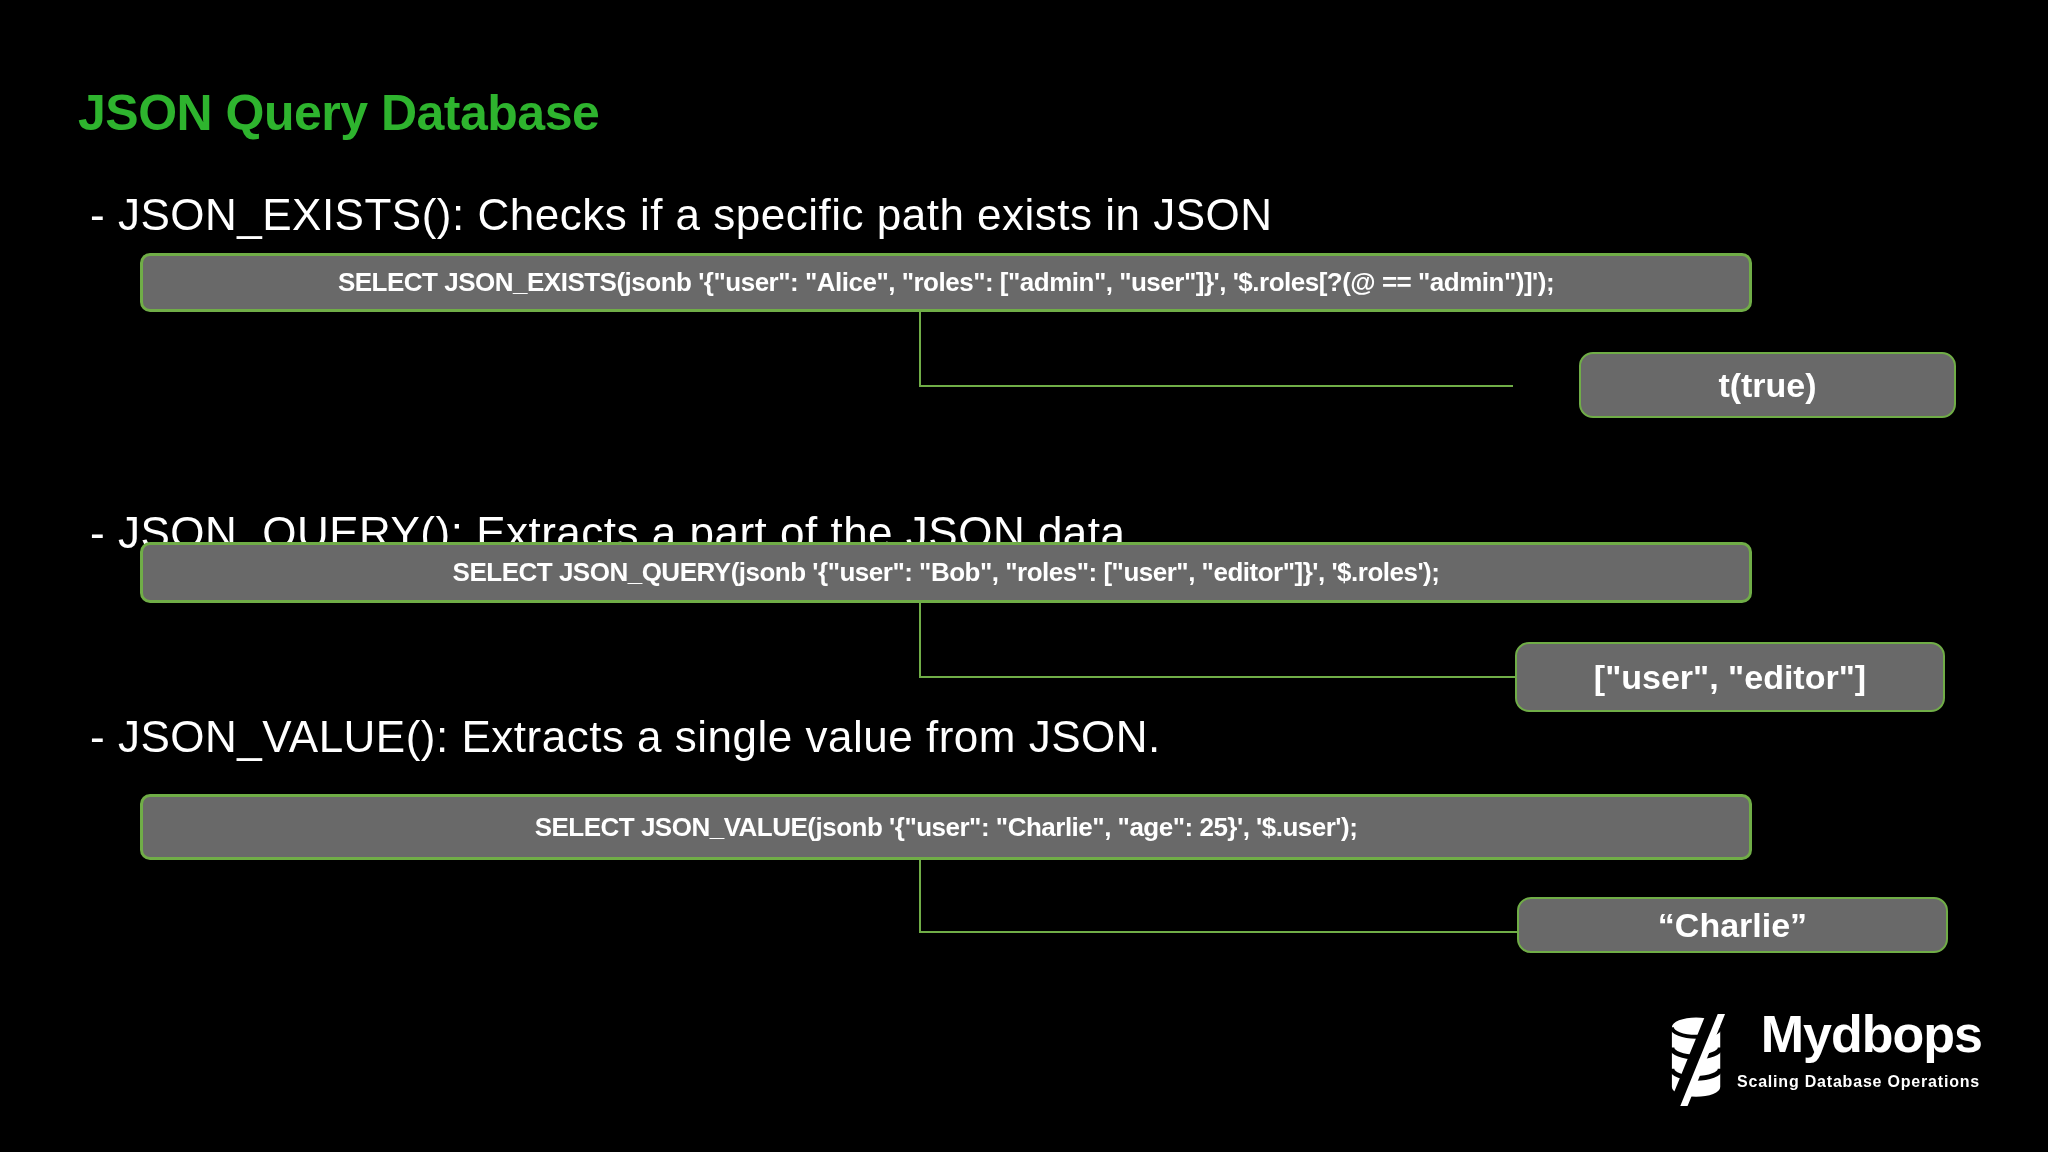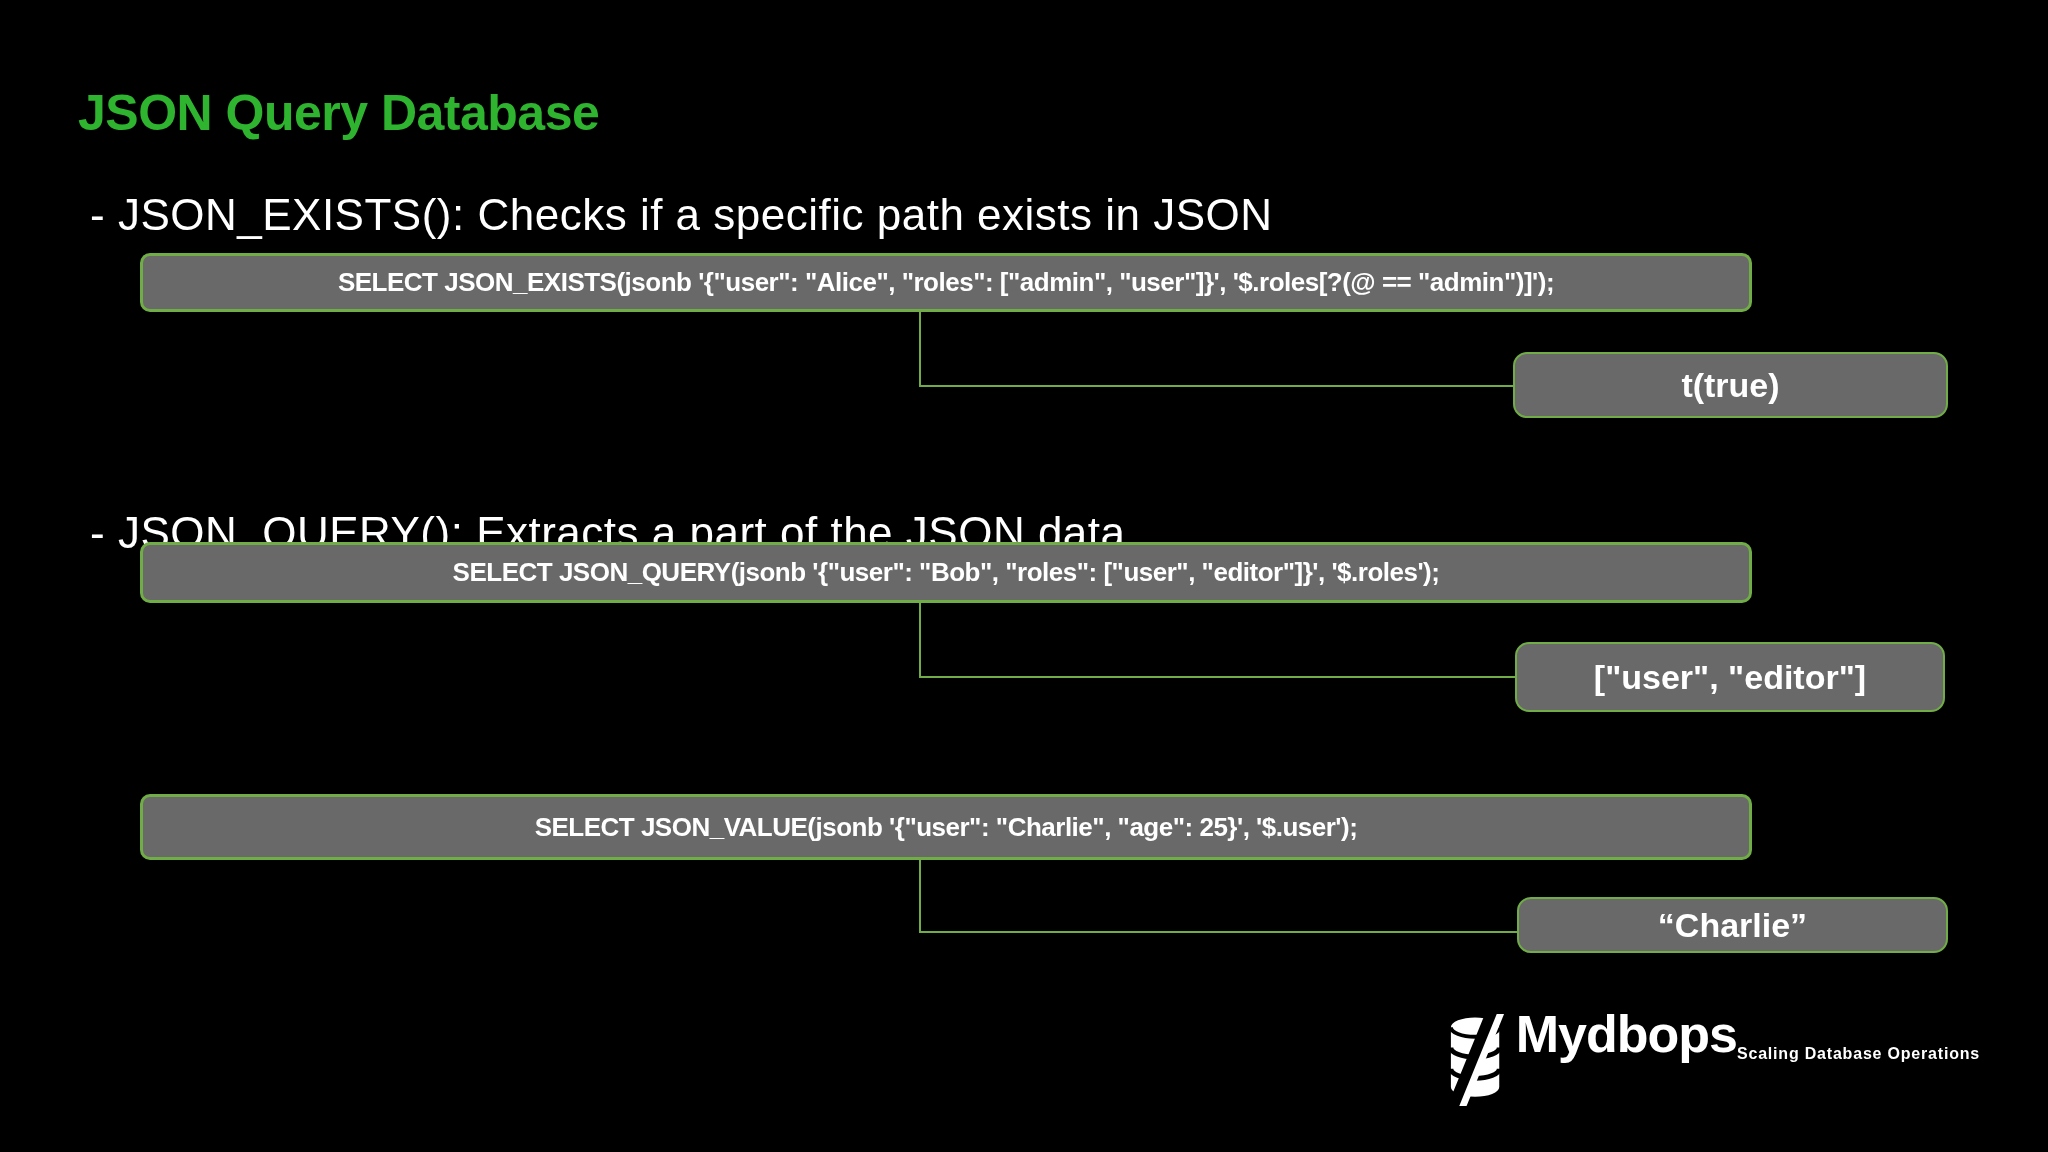--- a/index.html
+++ b/index.html
@@ -87,7 +87,7 @@
   <div class="sql-box" style="top:253px;height:59px;">SELECT JSON_EXISTS(jsonb '{"user": "Alice", "roles": ["admin", "user"]}', '$.roles[?(@ == "admin")]');</div>
   <div class="connector-v" style="left:919px;top:311px;height:76px;"></div>
   <div class="connector-h" style="left:919px;top:385px;width:594px;"></div>
-  <div class="result-box" style="left:1513px;top:352px;width:435px;height:66px;">t(true)</div>
+  <div class="result-box" style="left:1579px;top:352px;width:377px;height:66px;">t(true)</div>
 
   <div class="section-heading" style="top:508px;">- JSON_QUERY(): Extracts a part of the JSON data.</div>
   <div class="sql-box" style="top:542px;height:61px;">SELECT JSON_QUERY(jsonb '{"user": "Bob", "roles": ["user", "editor"]}', '$.roles');</div>

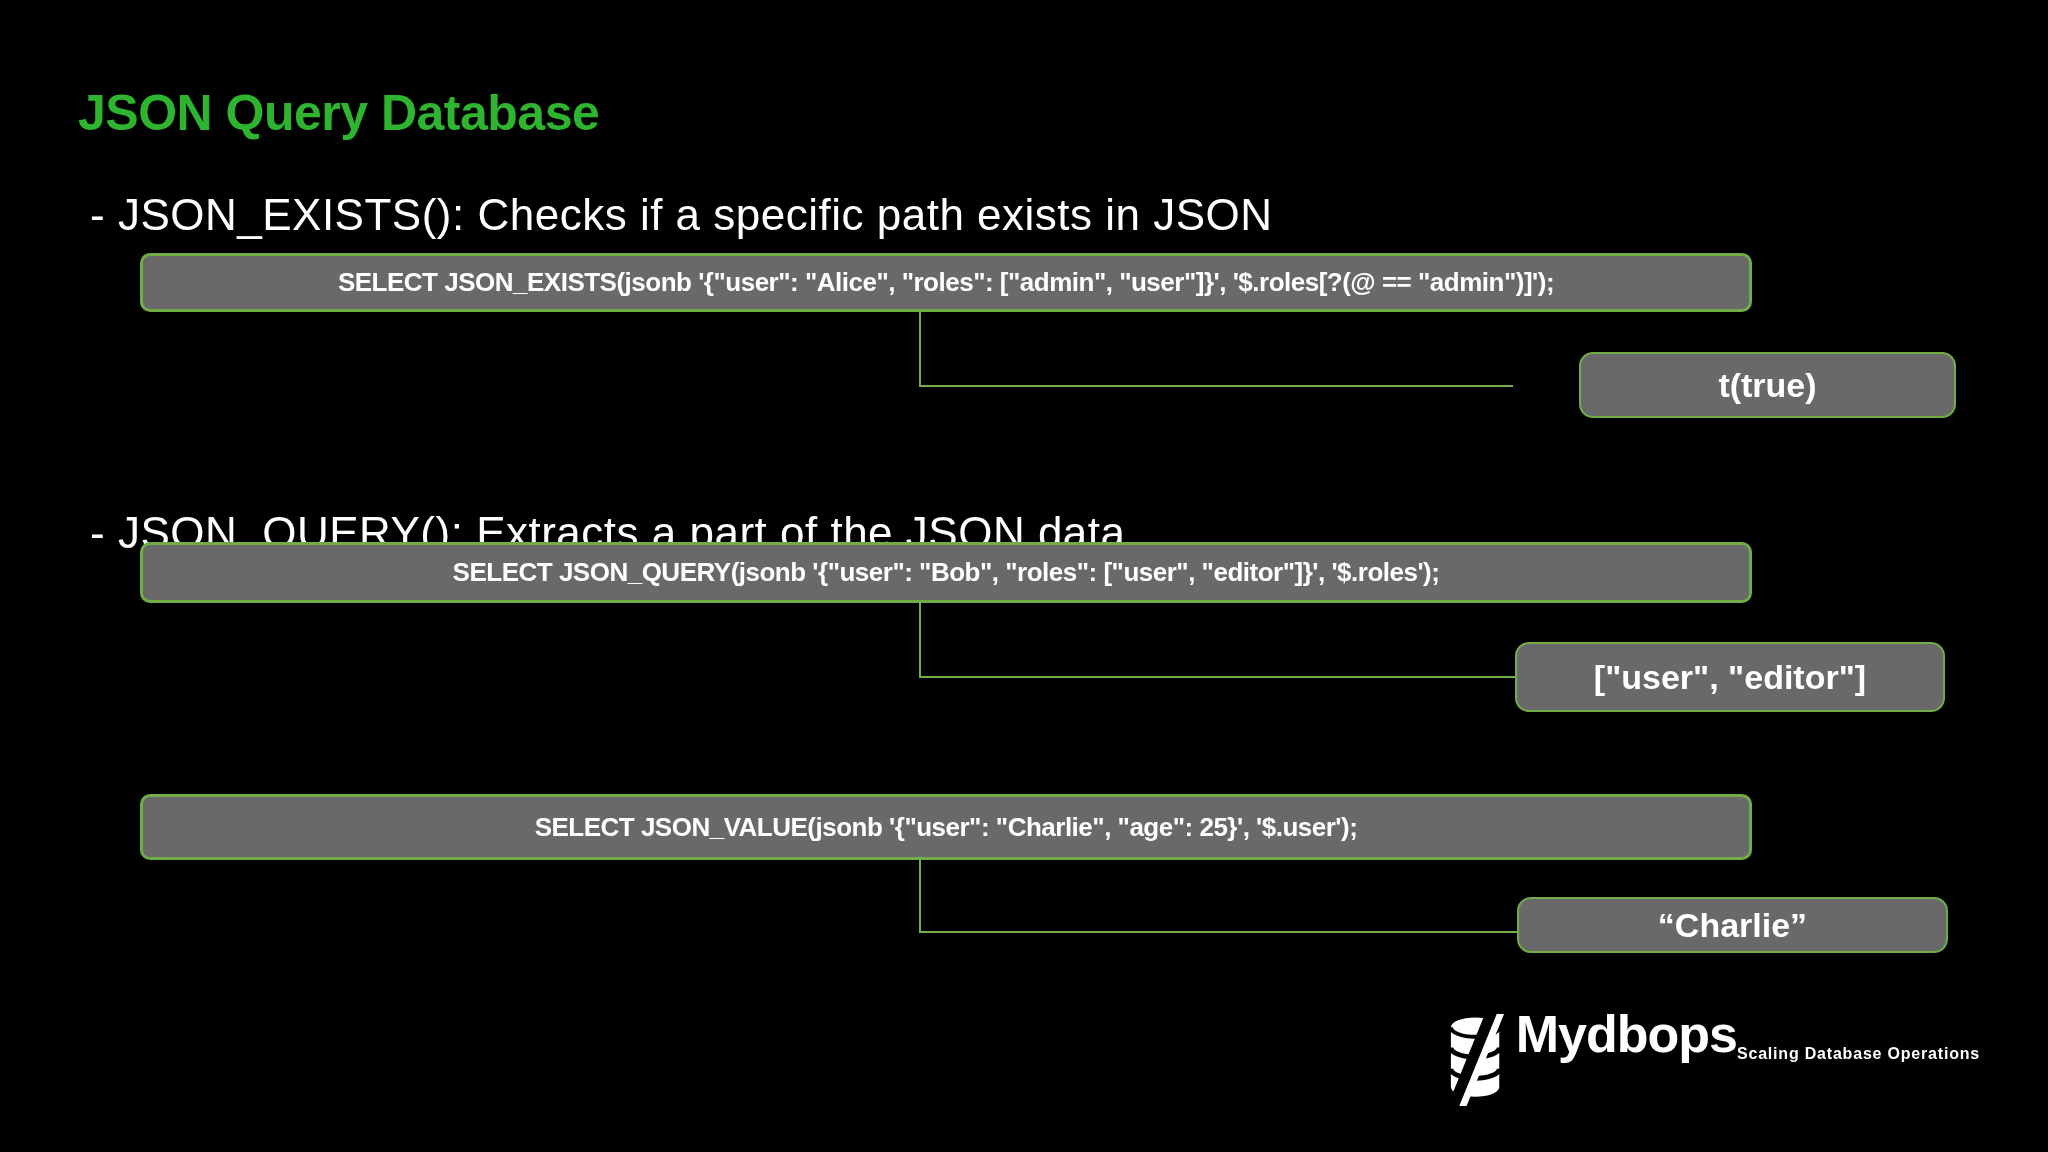--- a/index.html
+++ b/index.html
@@ -95,6 +95,7 @@
   <div class="connector-h" style="left:919px;top:676px;width:596px;"></div>
   <div class="result-box" style="left:1515px;top:642px;width:430px;height:70px;">["user", "editor"]</div>
 
+  <div class="section-heading" style="top:712px;">- JSON_VALUE(): Extracts a single value from JSON.</div>
   <div class="sql-box" style="top:794px;height:66px;">SELECT JSON_VALUE(jsonb '{"user": "Charlie", "age": 25}', '$.user');</div>
   <div class="connector-v" style="left:919px;top:858px;height:75px;"></div>
   <div class="connector-h" style="left:919px;top:931px;width:598px;"></div>

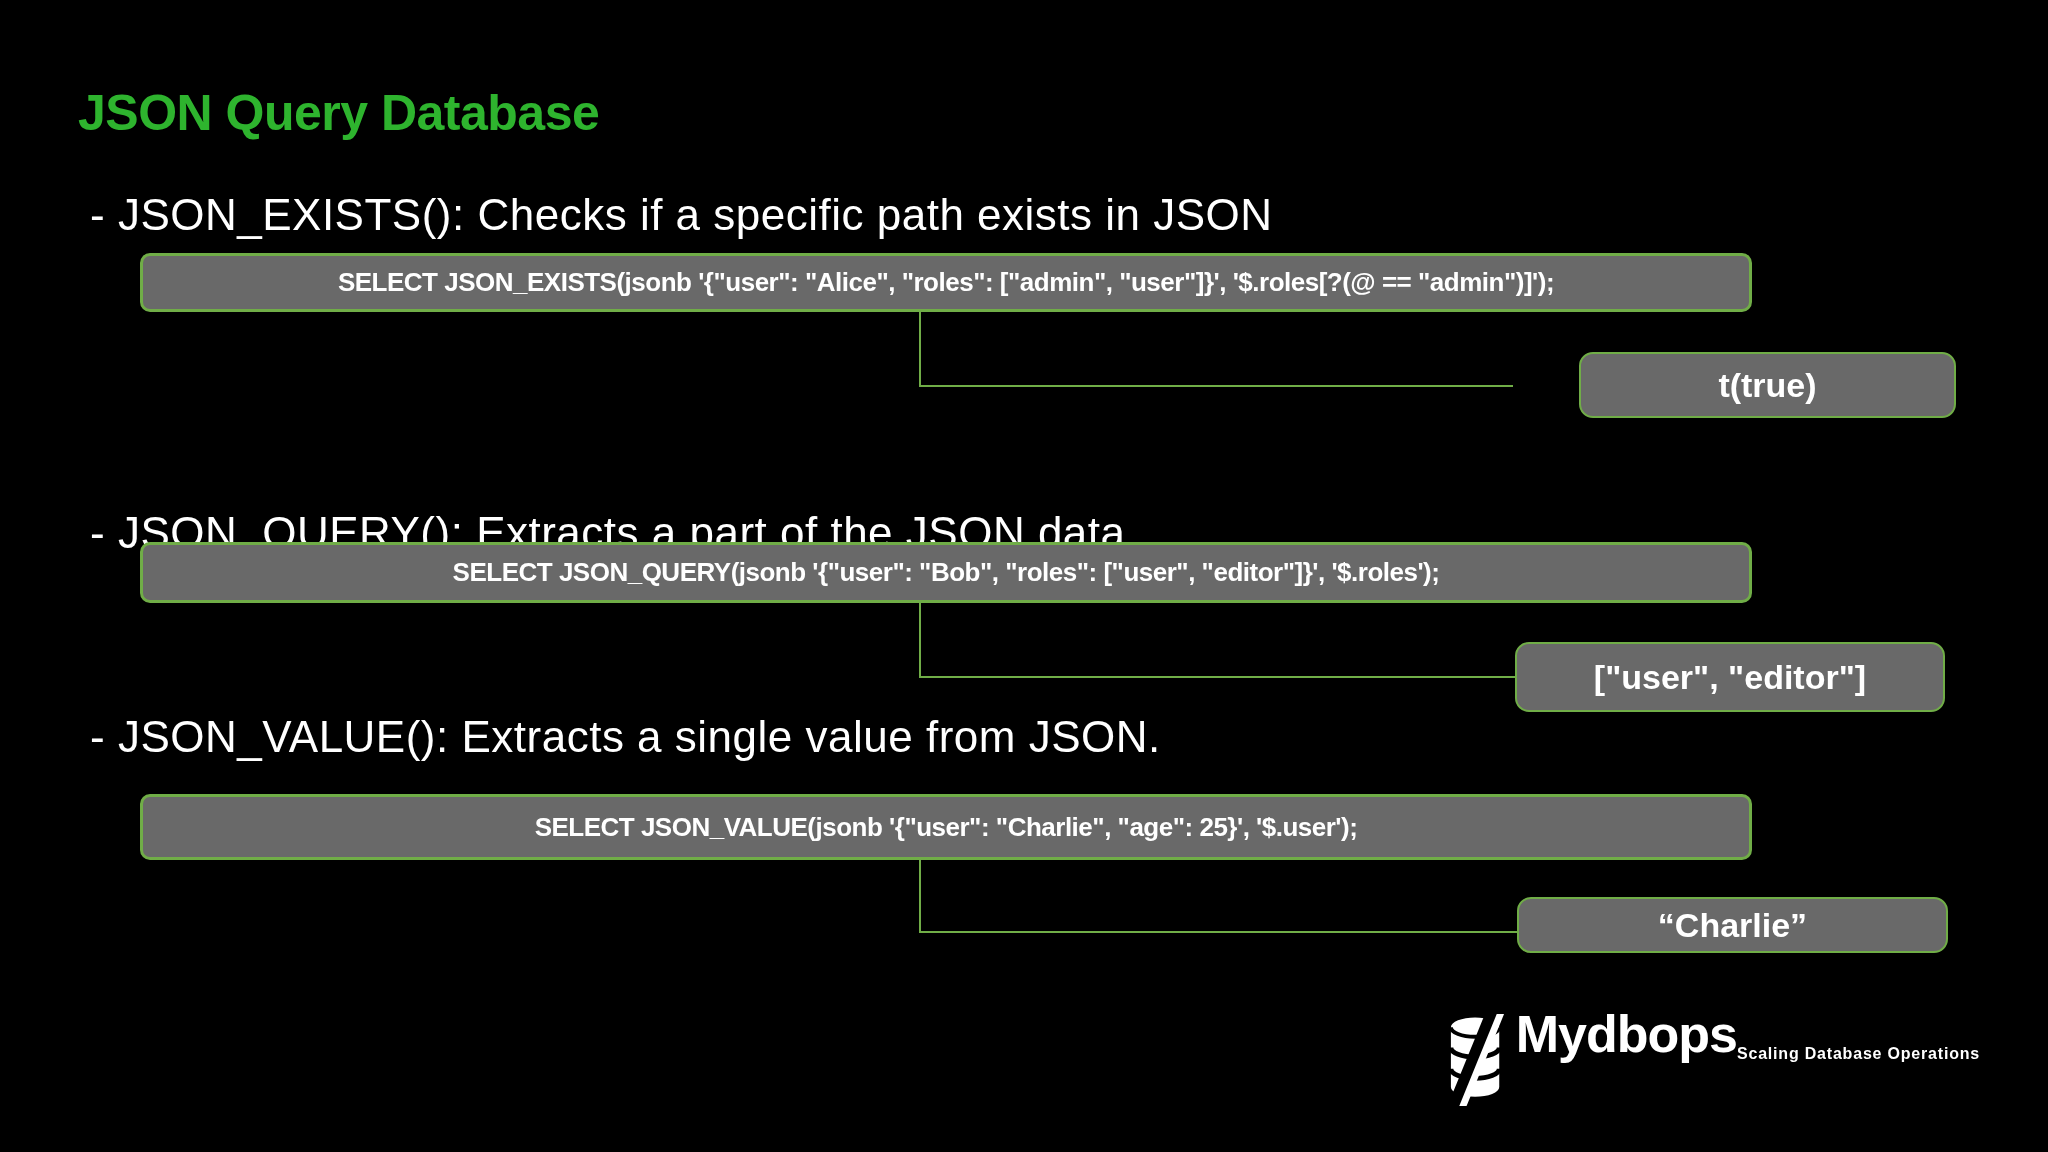--- a/index.html
+++ b/index.html
@@ -63,7 +63,7 @@
     display:flex;align-items:flex-start;
   }
   .logo-icon{width:58px;height:92px;margin-right:10px;margin-top:8px;}
-  .logo-textcol{display:flex;flex-direction:row;align-items:flex-end;}
+  .logo-textcol{display:flex;flex-direction:column;align-items:flex-end;}
   .logo-wordmark{
     color:var(--text_white);
     font-size:52px;font-weight:bold;letter-spacing:-1px;line-height:1.1;

